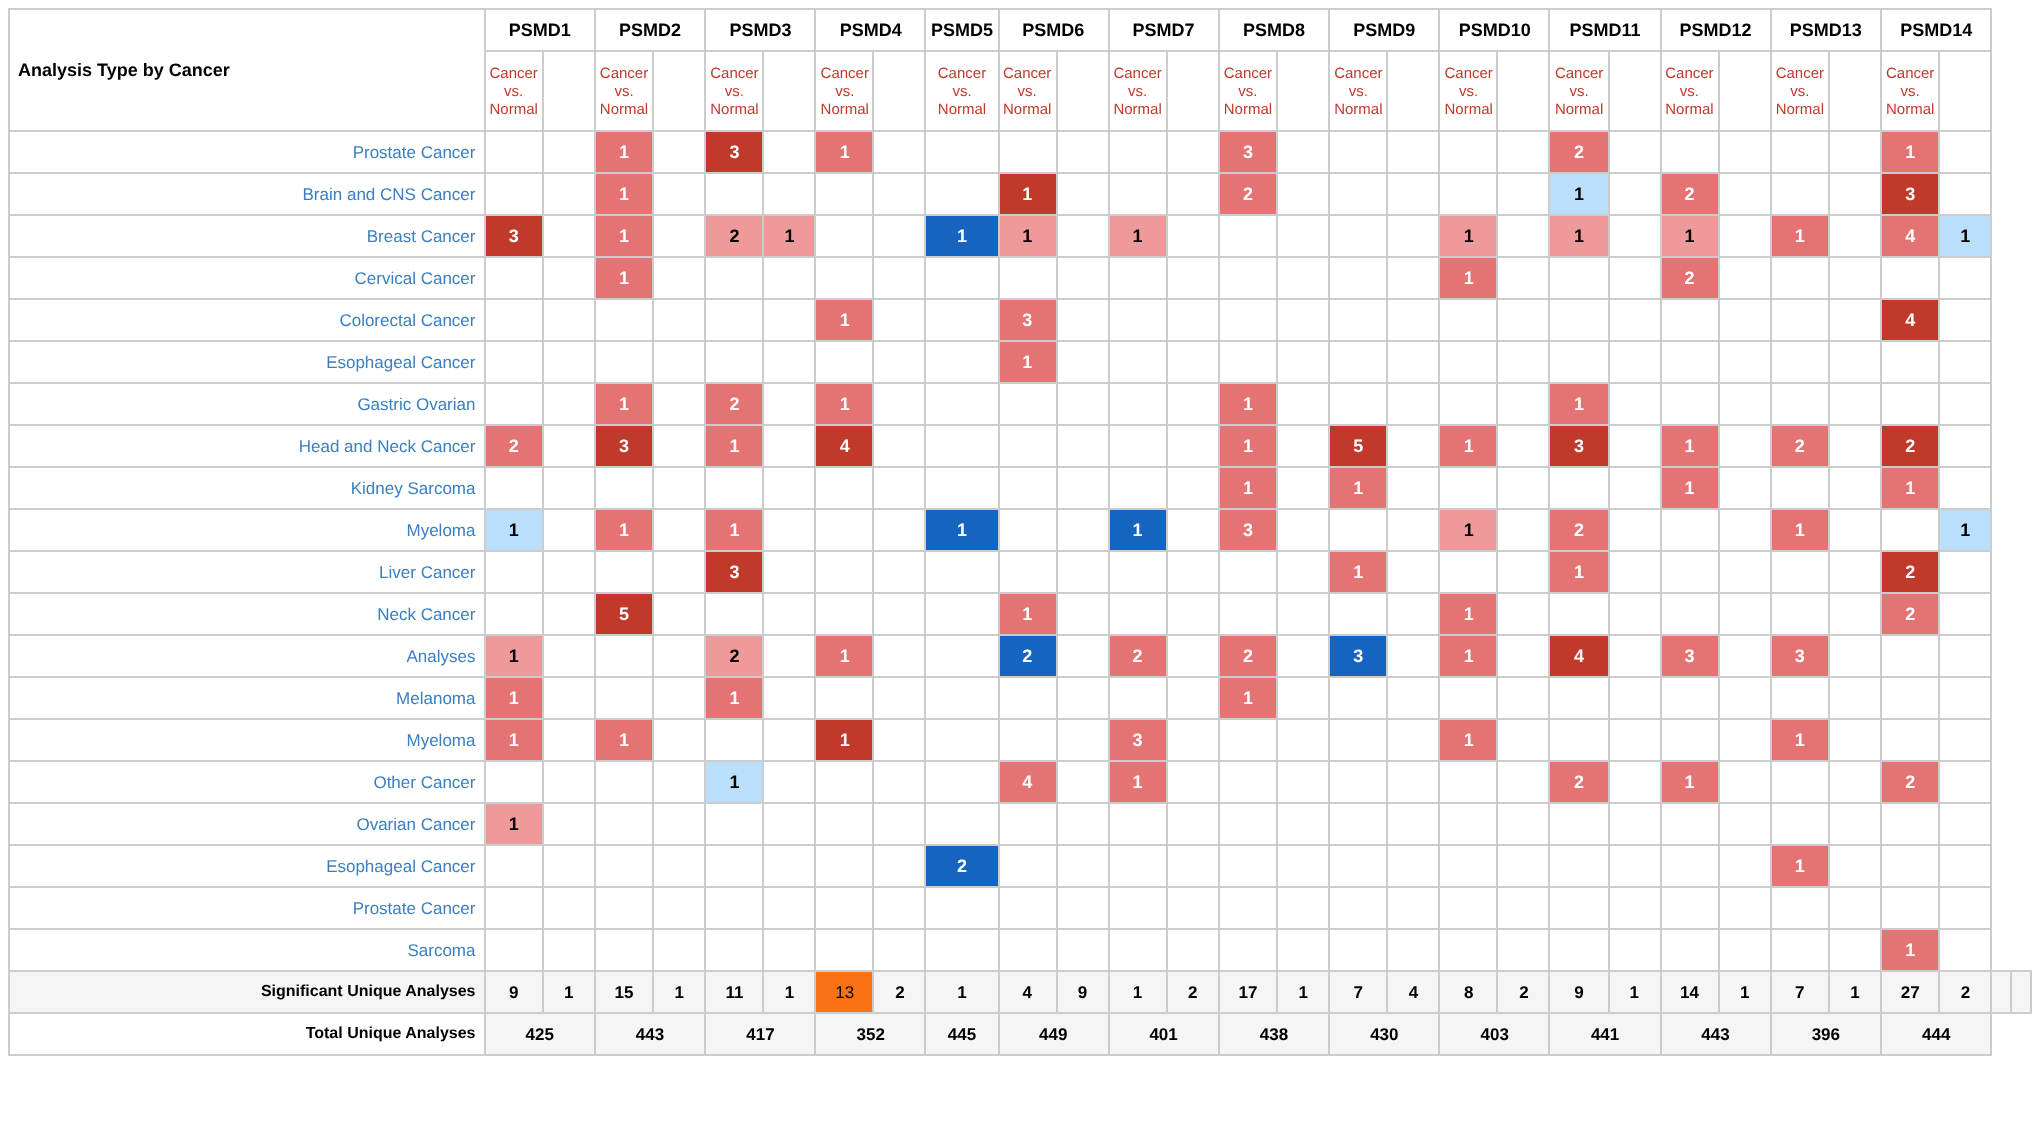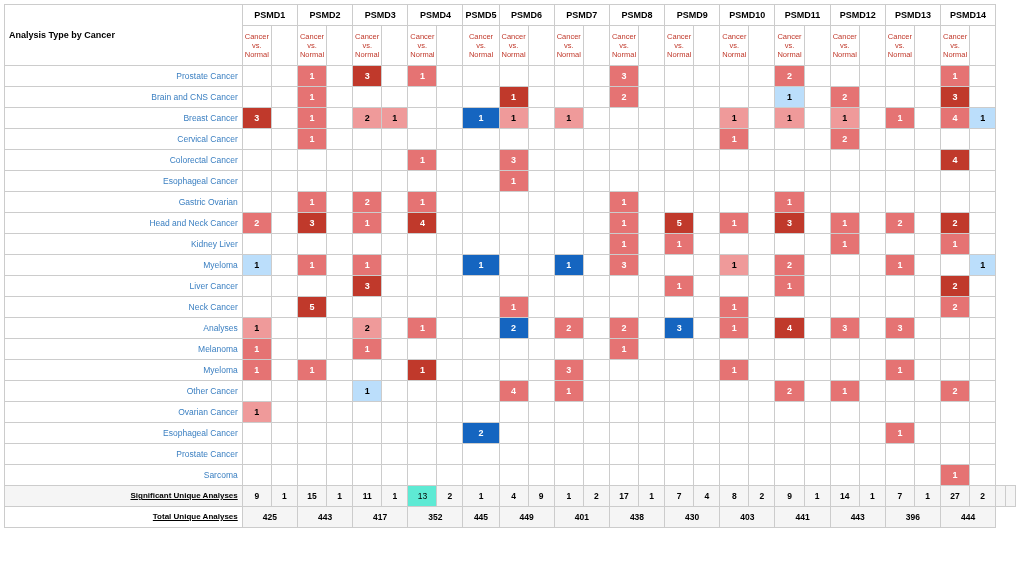--- a/index.html
+++ b/index.html
@@ -387,7 +387,7 @@
           <td class="cell-val sub-col"></td>
         </tr>
         <tr>
-          <td class="row-header">Kidney Liver</td>
+          <td class="row-header">Kidney Sarcoma</td>
           <td class="cell-val sub-col"></td>
           <td class="cell-val sub-col"></td>
           <td class="cell-val sub-col"></td>

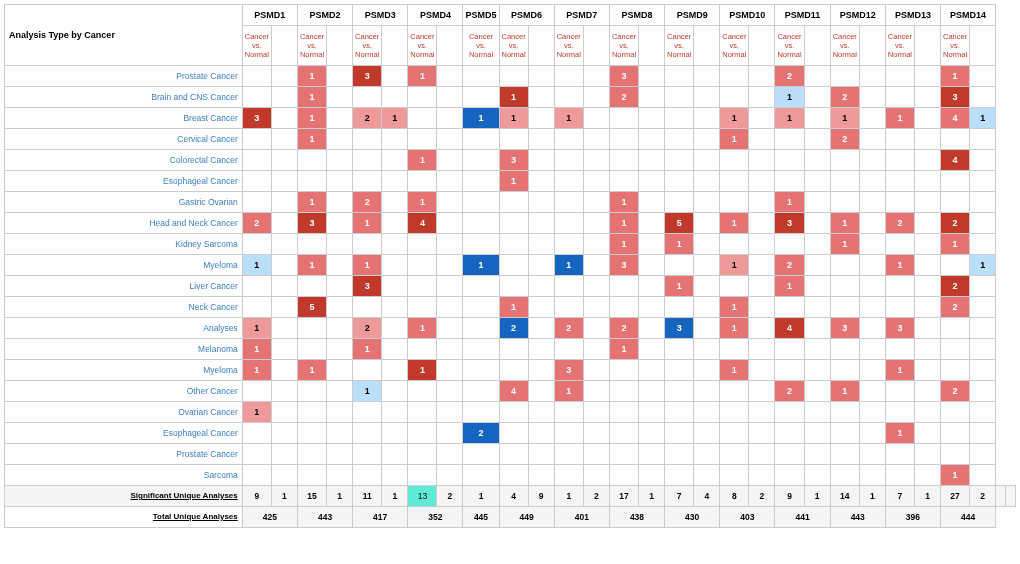--- a/index.html
+++ b/index.html
@@ -70,7 +70,6 @@
       text-align: right;
       padding-right: 4px;
       font-size: 8.5px;
-      text-decoration: underline;
     }
     .sub-col {
       width: 26px;

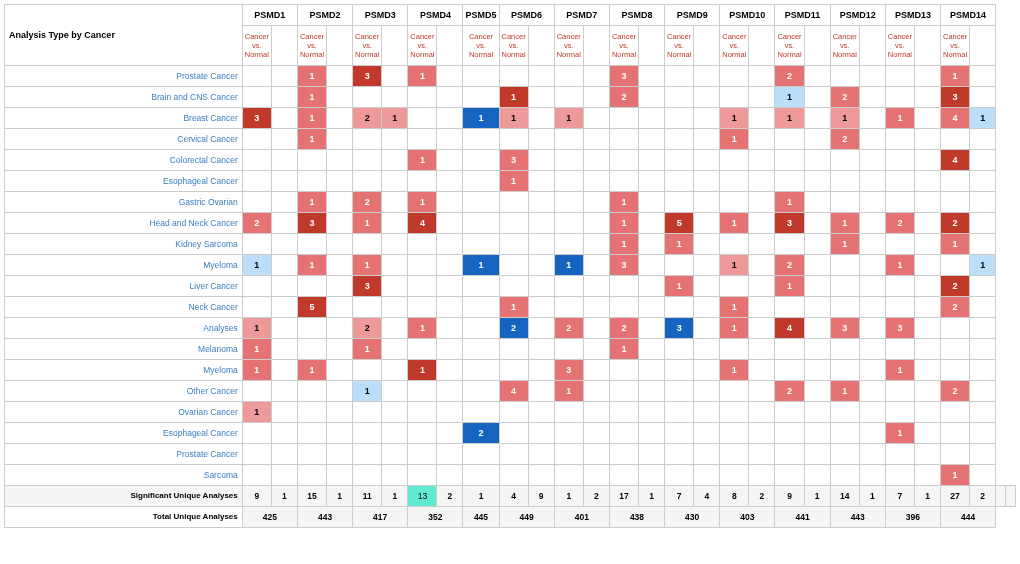--- a/index.html
+++ b/index.html
@@ -753,7 +753,7 @@
           <td style="font-size: 8.5px; font-weight: bold; background: rgb(245, 245, 245); border: 1px solid rgb(204, 204, 204);">1</td>
           <td style="font-size: 8.5px; font-weight: bold; background: rgb(245, 245, 245); border: 1px solid rgb(204, 204, 204);">11</td>
           <td style="font-size: 8.5px; font-weight: bold; background: rgb(245, 245, 245); border: 1px solid rgb(204, 204, 204);">1</td>
-          <td style="font-size: 8.5px; font-weight: normal; background: #5eead4; border: 1px solid rgb(204, 204, 204); text-align: center;">13</td>
+          <td style="font-size: 8.5px; font-weight: normal; background: #f97316; border: 1px solid rgb(204, 204, 204); text-align: center;">13</td>
           <td style="font-size: 8.5px; font-weight: bold; background: rgb(245, 245, 245); border: 1px solid rgb(204, 204, 204);">2</td>
           <td style="font-size: 8.5px; font-weight: bold; background: rgb(245, 245, 245); border: 1px solid rgb(204, 204, 204);">1</td>
           <td style="font-size: 8.5px; font-weight: bold; background: rgb(245, 245, 245); border: 1px solid rgb(204, 204, 204);">4</td>

